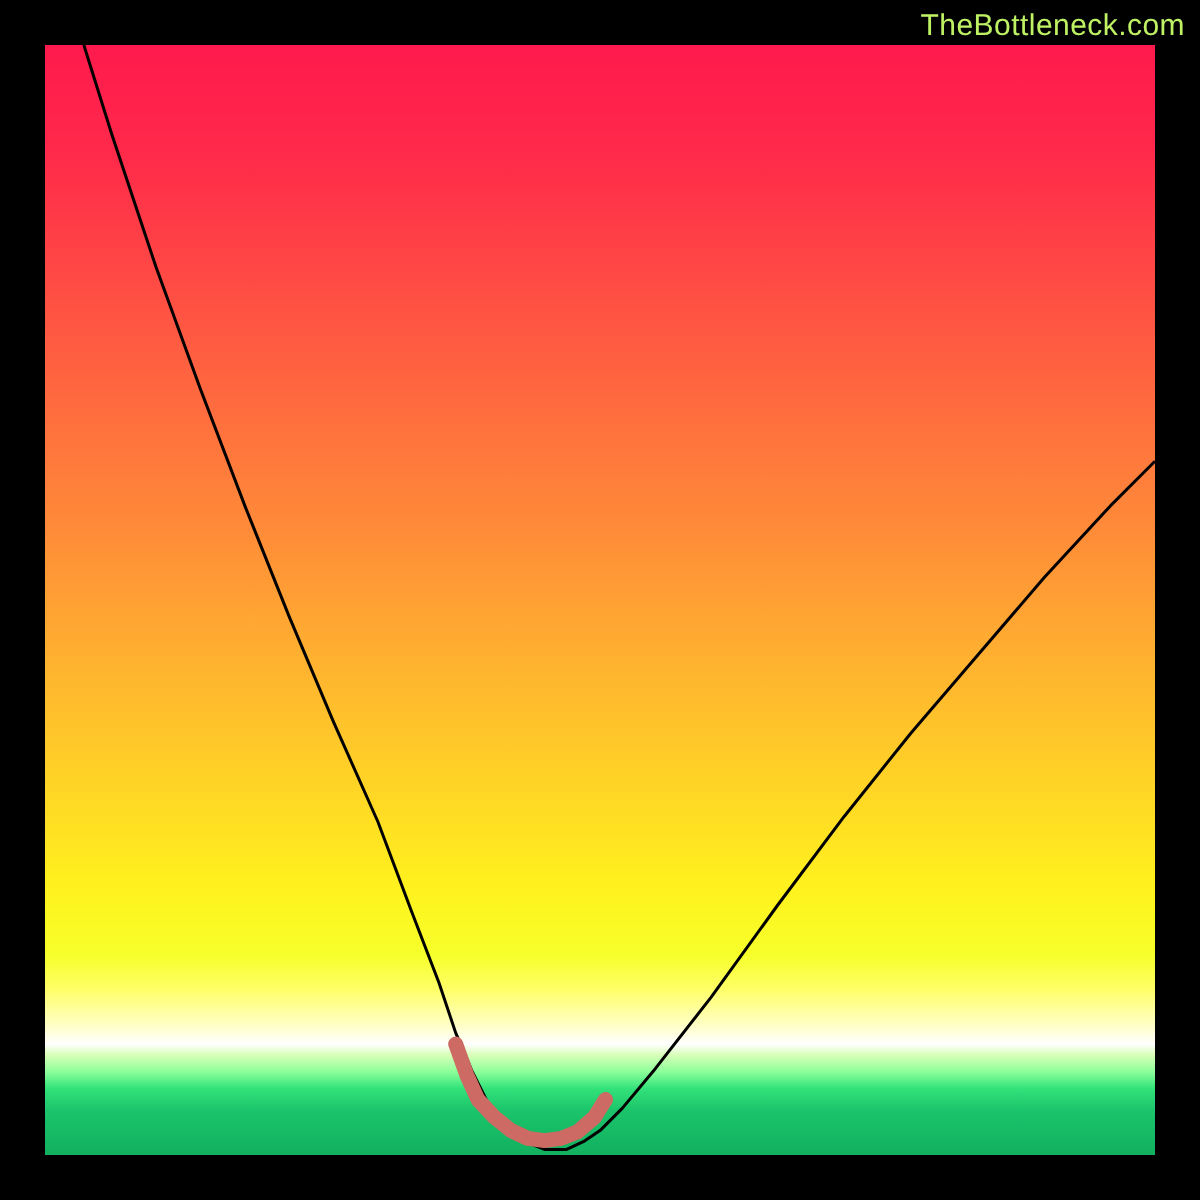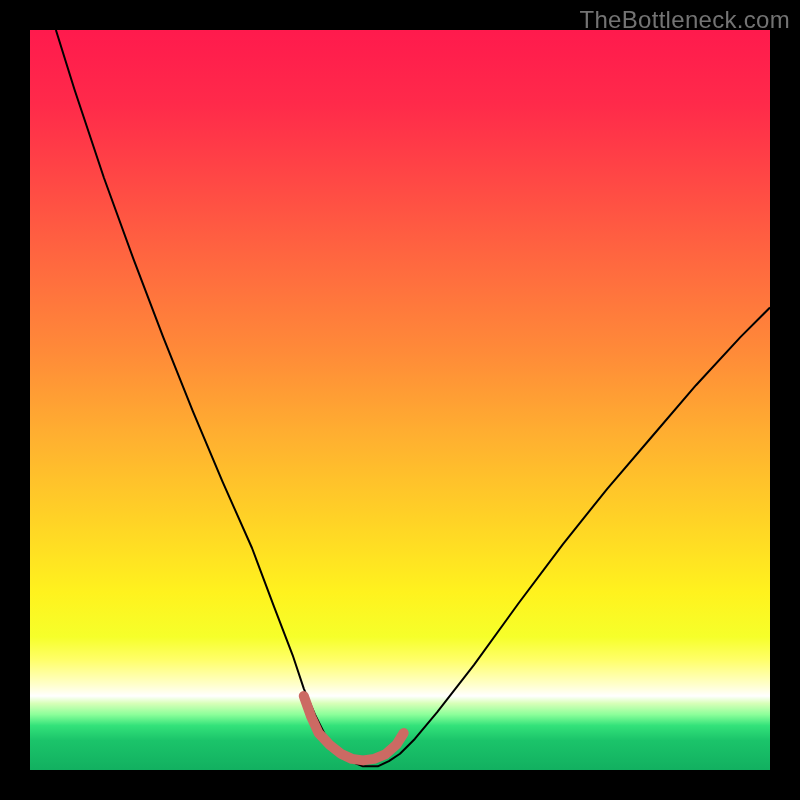--- a/index.html
+++ b/index.html
@@ -48,8 +48,8 @@
     position: absolute;
     top: 6px;
     right: 10px;
-    color: #737373;
-    font-size: 24px;
+    color: #bef264;
+    font-size: 20px;
     font-weight: 500;
     letter-spacing: 0.3px;
     user-select: none;

